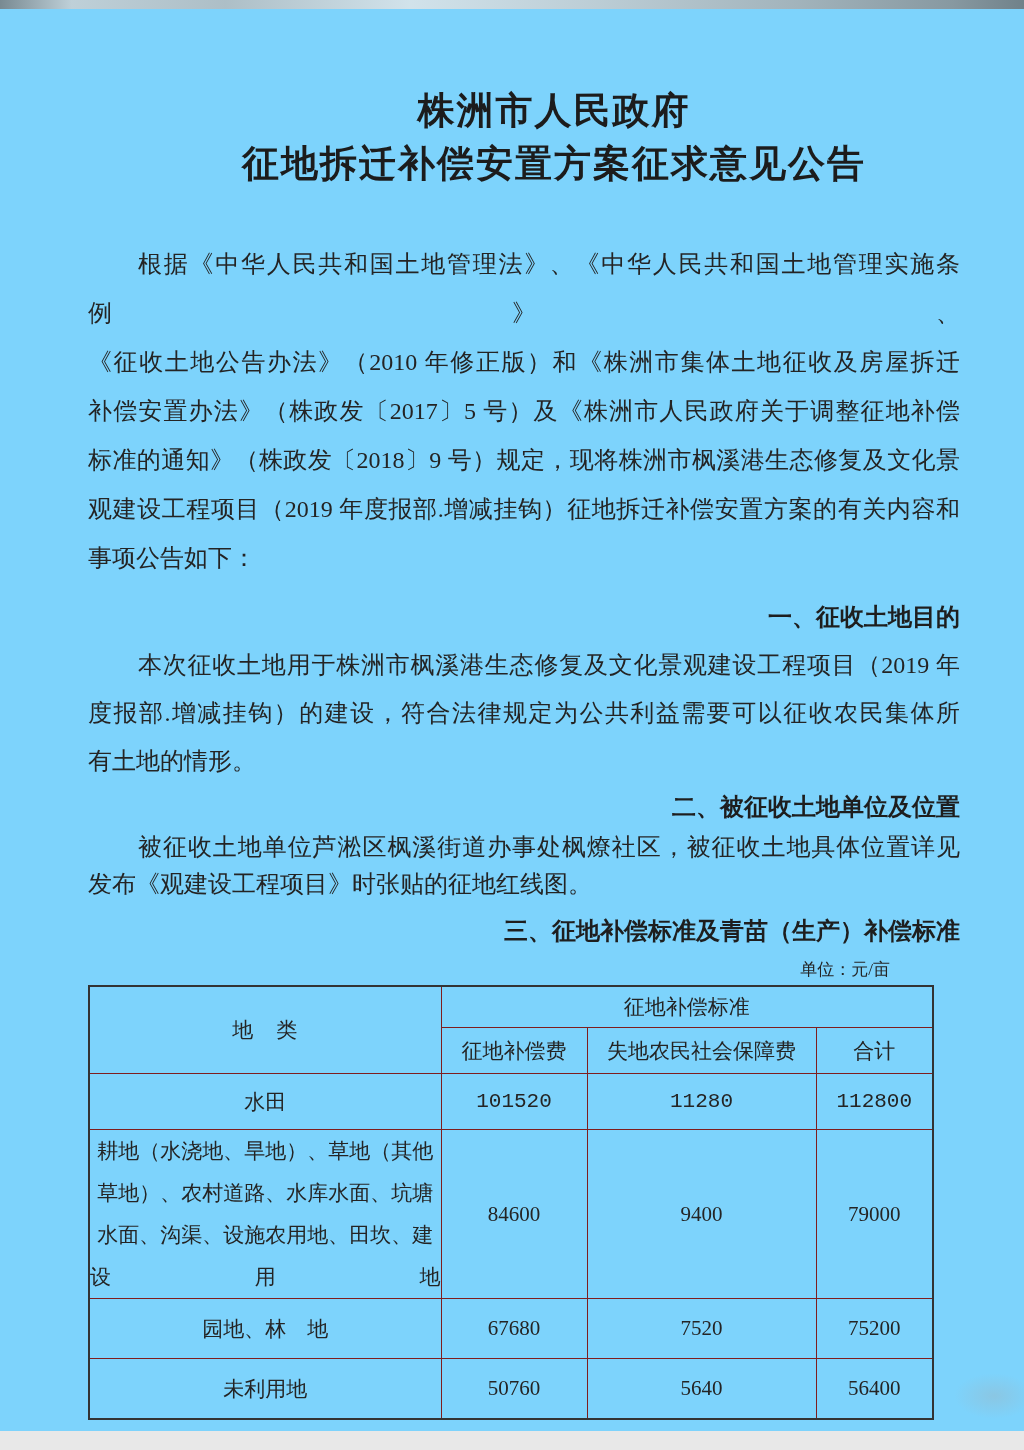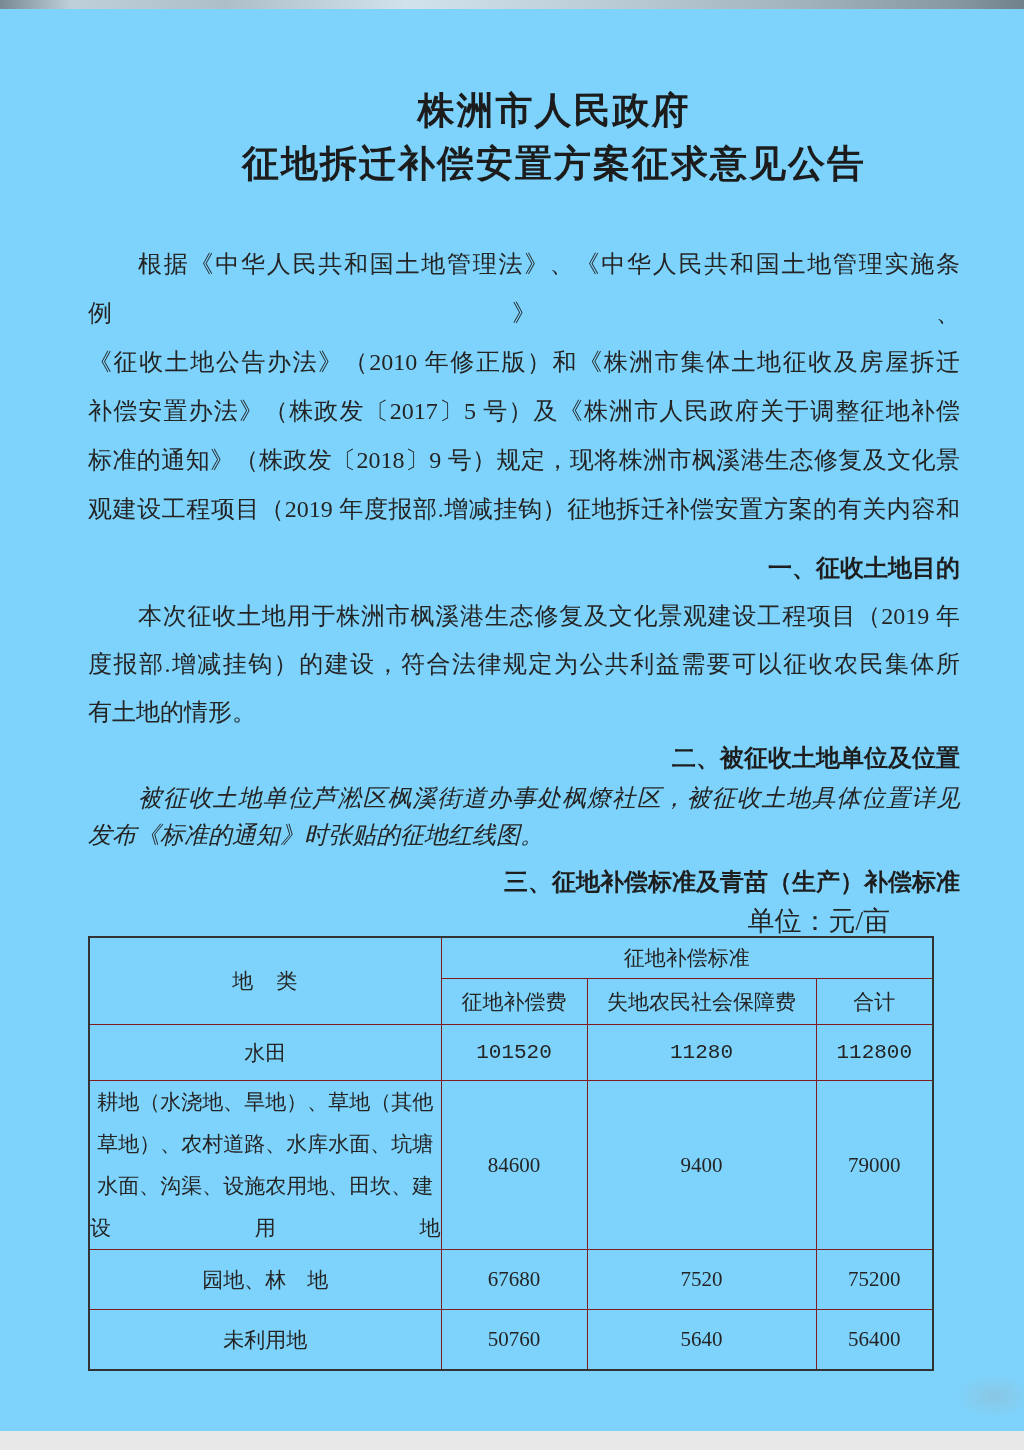--- a/index.html
+++ b/index.html
@@ -90,6 +90,7 @@
       <div class="line j">补偿安置办法》（株政发〔2017〕5 号）及《株洲市人民政府关于调整征地补偿</div>
       <div class="line j">标准的通知》（株政发〔2018〕9 号）规定，现将株洲市枫溪港生态修复及文化景</div>
       <div class="line j">观建设工程项目（2019 年度报部.增减挂钩）征地拆迁补偿安置方案的有关内容和</div>
+      <div class="line">事项公告如下：</div>
     </div>
 
     <div class="sec-heading">一、征收土地目的</div>

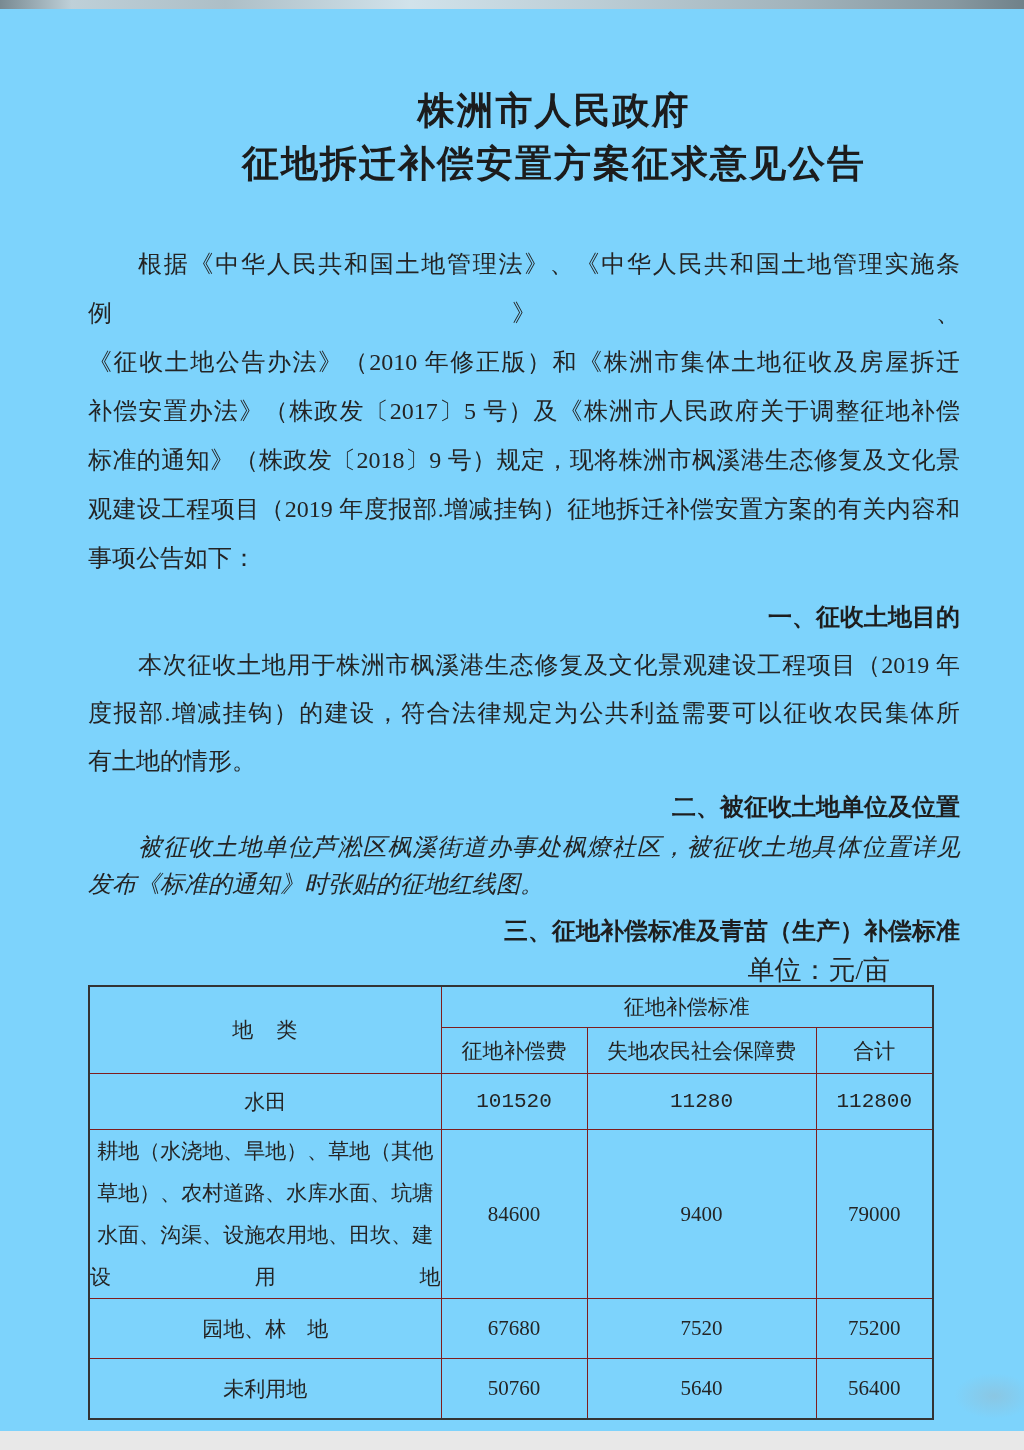--- a/index.html
+++ b/index.html
@@ -42,7 +42,7 @@
   }
   .sec1-para .line { line-height: 48px; }
   .sec2-heading { line-height: 44px; margin-top: 0; }
-  .sec2-para .line { line-height: 37px; font-style: italic; }
+  .sec2-para .line { line-height: 37px; }
   .sec3-heading { line-height: 44px; margin-top: 6px; }
   .unit-row {
     margin-top: 2px; padding-right: 70px;

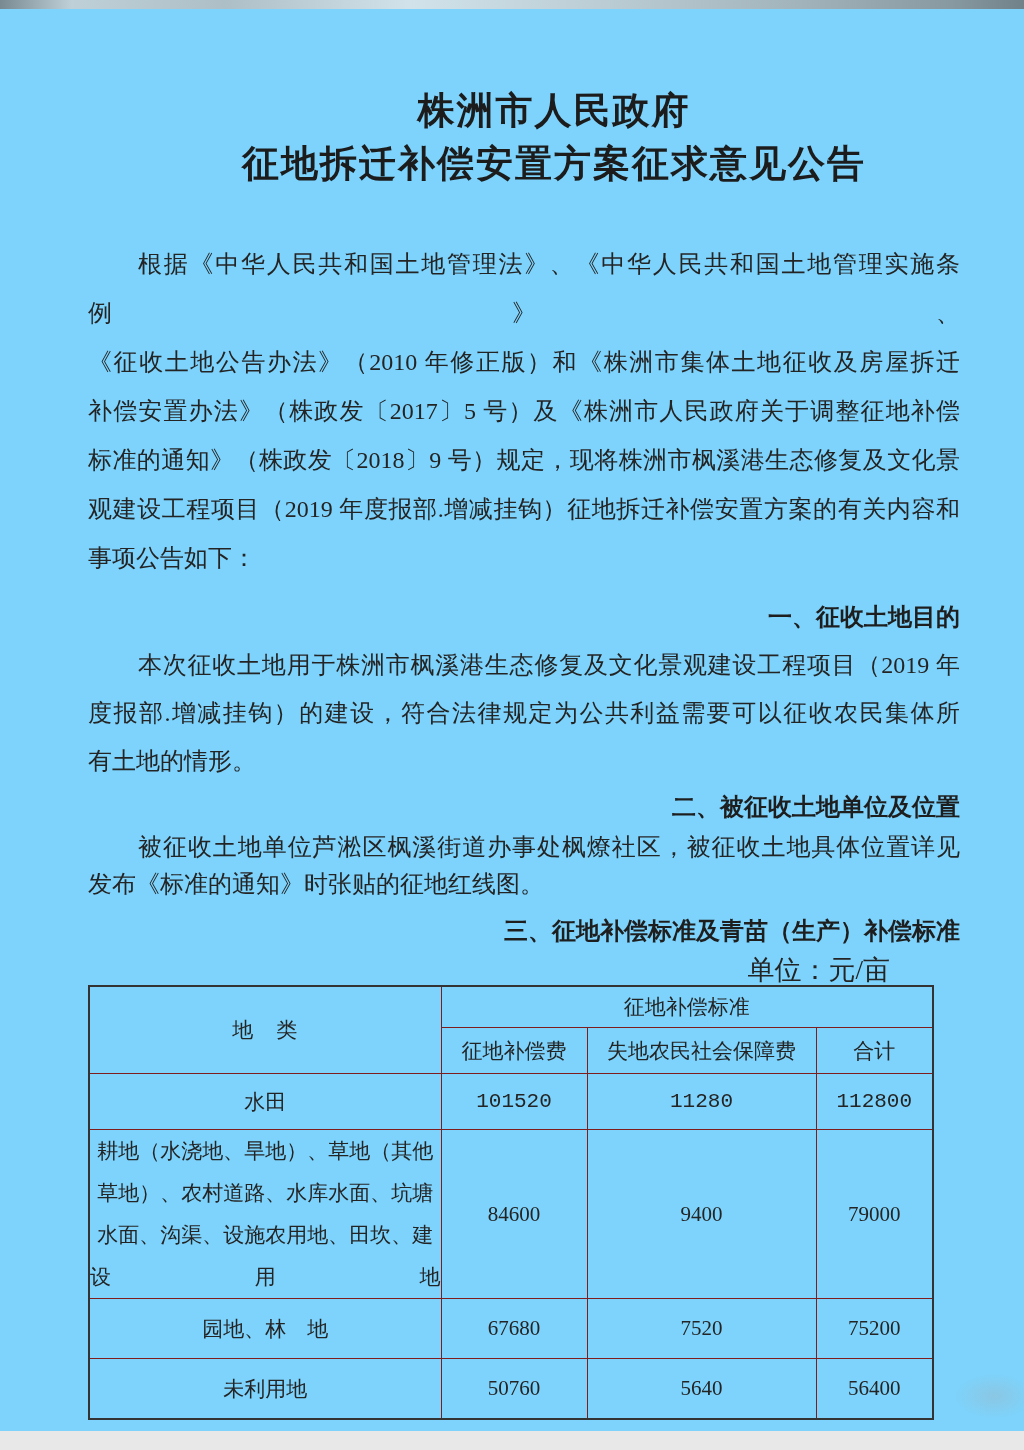--- a/index.html
+++ b/index.html
@@ -103,7 +103,7 @@
     <div class="sec-heading sec2-heading">二、被征收土地单位及位置</div>
     <div class="sec2-para">
       <div class="line j first">被征收土地单位芦淞区枫溪街道办事处枫燎社区，被征收土地具体位置详见</div>
-      <div class="line">发布《标准的通知》时张贴的征地红线图。</div>
+      <div class="line">发布《观建设工程项目》时张贴的征地红线图。</div>
     </div>
 
     <div class="sec-heading sec3-heading">三、征地补偿标准及青苗（生产）补偿标准</div>

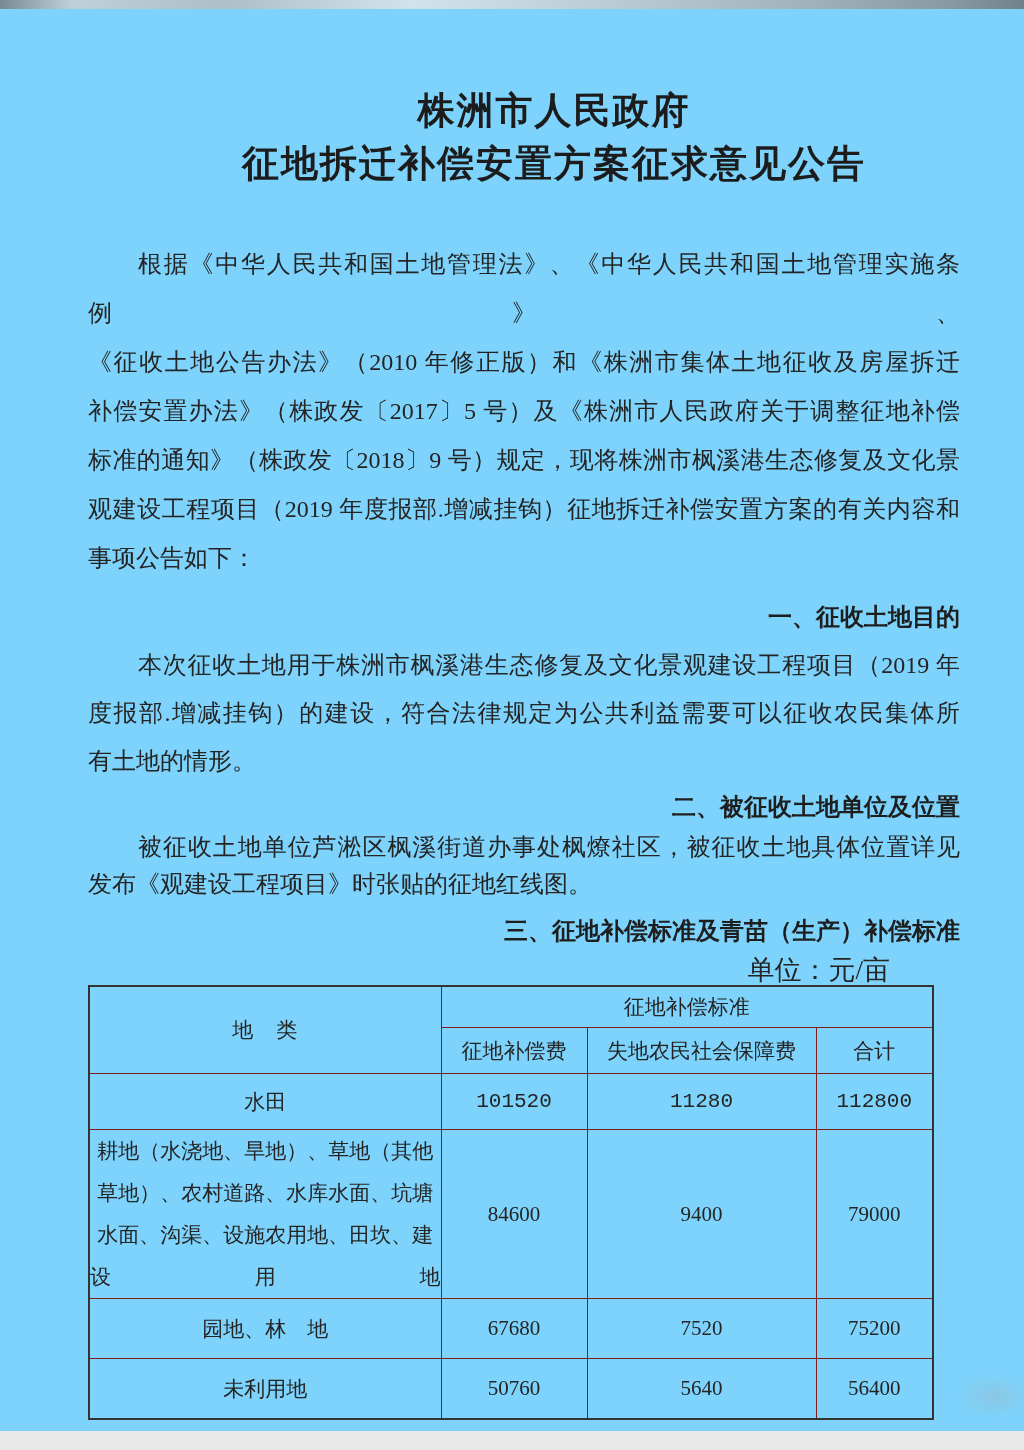--- a/index.html
+++ b/index.html
@@ -46,7 +46,7 @@
   .sec3-heading { line-height: 44px; margin-top: 6px; }
   .unit-row {
     margin-top: 2px; padding-right: 70px;
-    text-align: right; font-size: 27px; line-height: 30px; color: #242424; font-family: Liberation Serif, serif;
+    text-align: right; font-size: 17px; line-height: 30px; color: #242424; font-family: Liberation Serif, serif;
   }
   table.comp {
     border-collapse: collapse; width: 844px; margin-top: 0;

